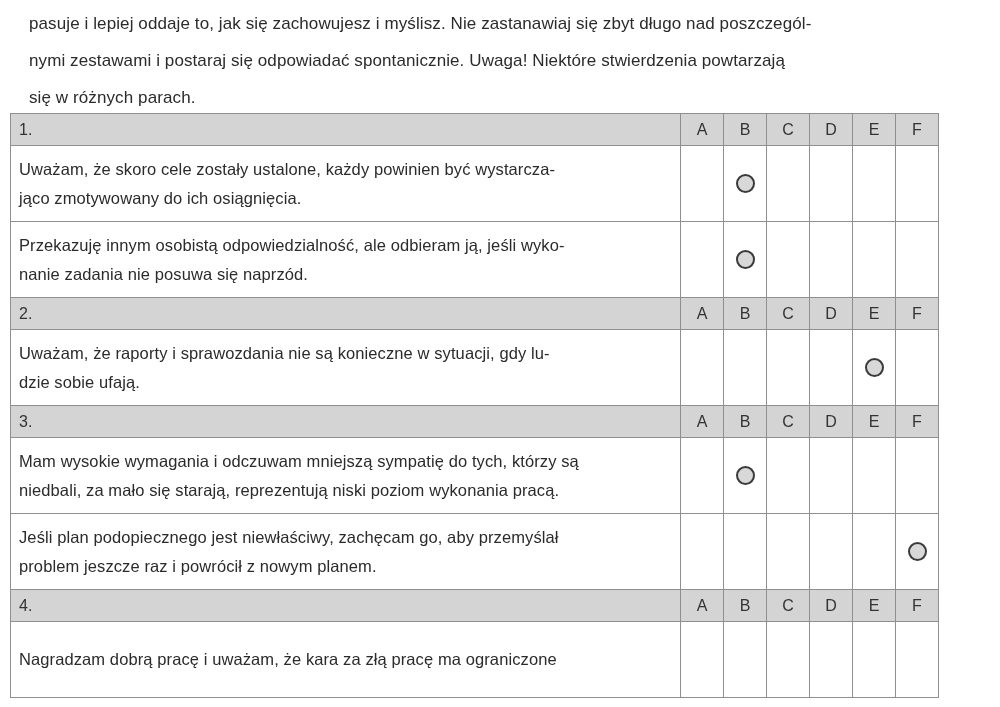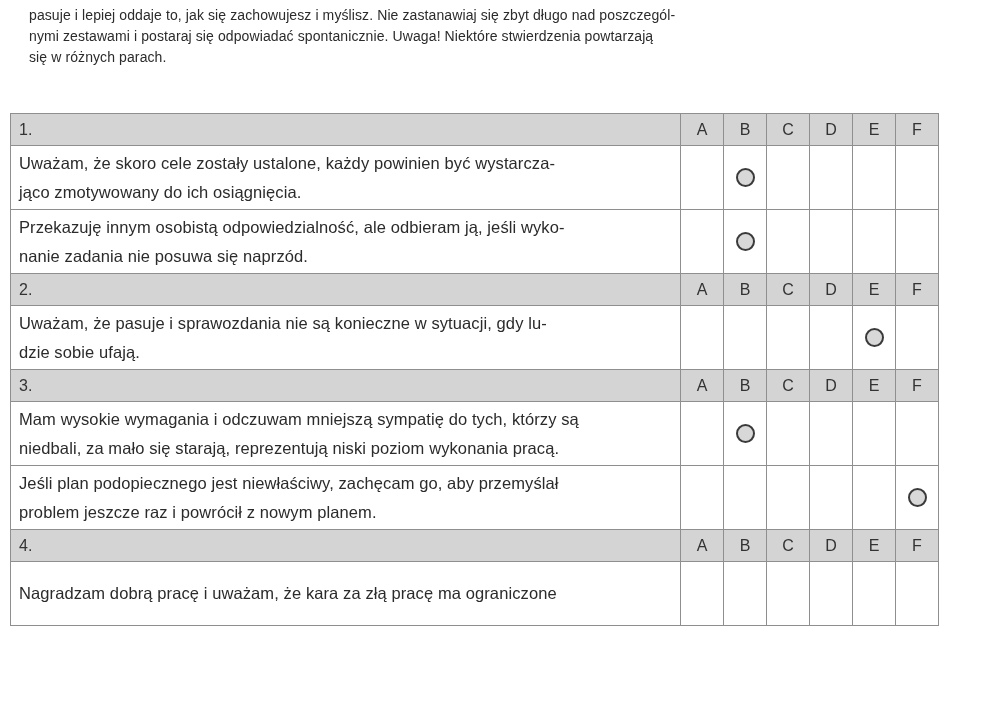--- a/index.html
+++ b/index.html
@@ -22,8 +22,8 @@
     left: 29px;
     top: 5px;
     width: 960px;
-    font-size: 14px;
-    line-height: 21px;
+    font-size: 17px;
+    line-height: 37px;
     letter-spacing: 0.1px;
     white-space: pre-line;
   }

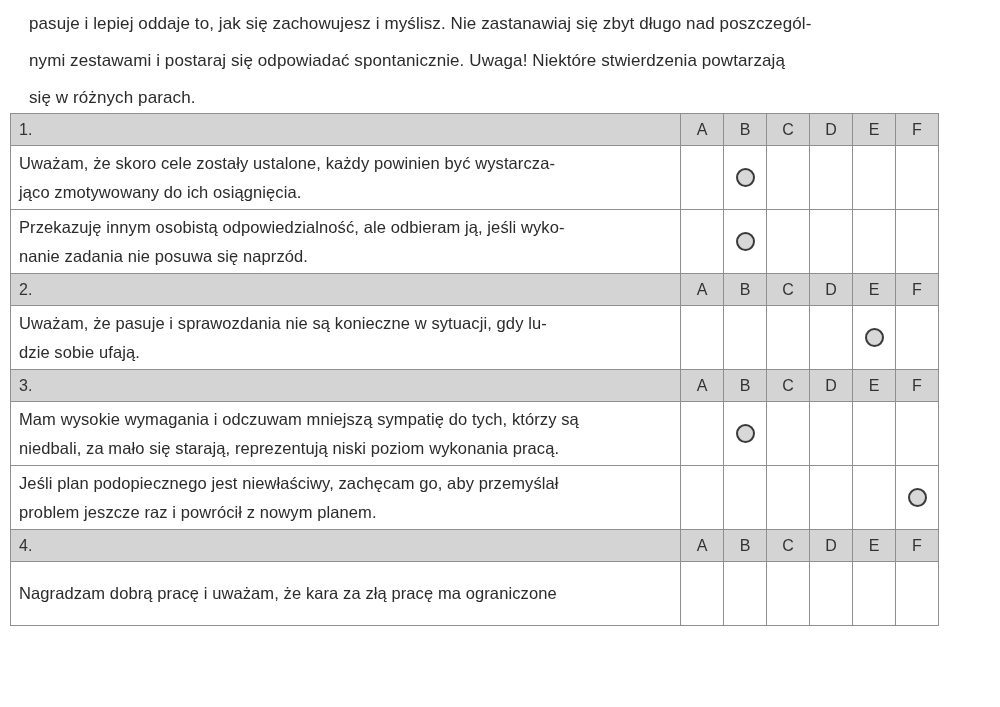--- a/index.html
+++ b/index.html
@@ -57,7 +57,7 @@
     padding: 0;
   }
   tr.statement-row td {
-    height: 64px;
+    height: 76px;
     background: #ffffff;
     margin-left: 10px;
   }

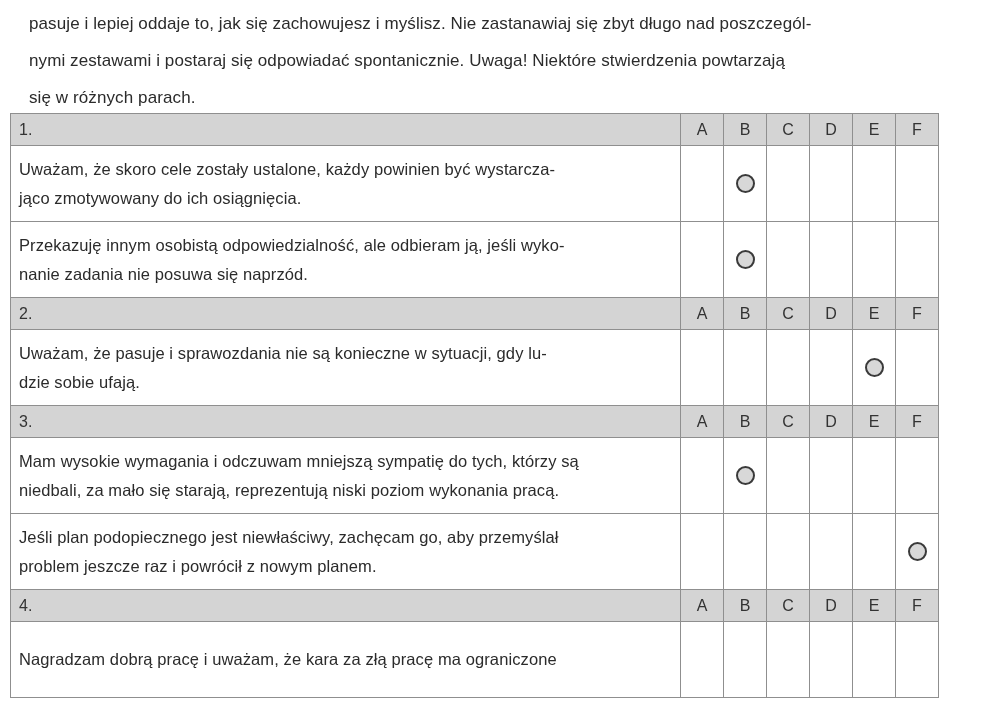--- a/index.html
+++ b/index.html
@@ -143,7 +143,7 @@
       <td class="col-cell">F</td>
     </tr>
     <tr class="statement-row">
-      <td class="stmt-cell">Uważam, że pasuje i sprawozdania nie są konieczne w sytuacji, gdy lu-
+      <td class="stmt-cell">Uważam, że raporty i sprawozdania nie są konieczne w sytuacji, gdy lu-
 dzie sobie ufają.</td>
       <td class="mark-cell"></td>
       <td class="mark-cell"></td>

